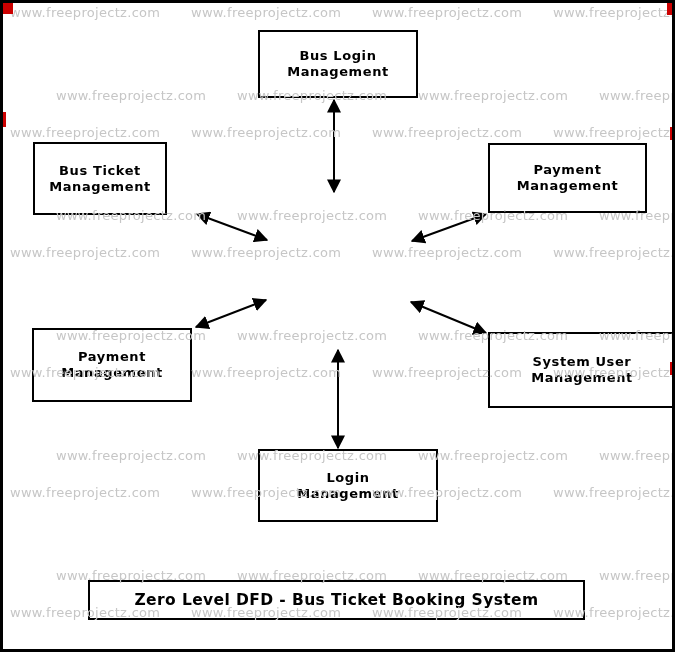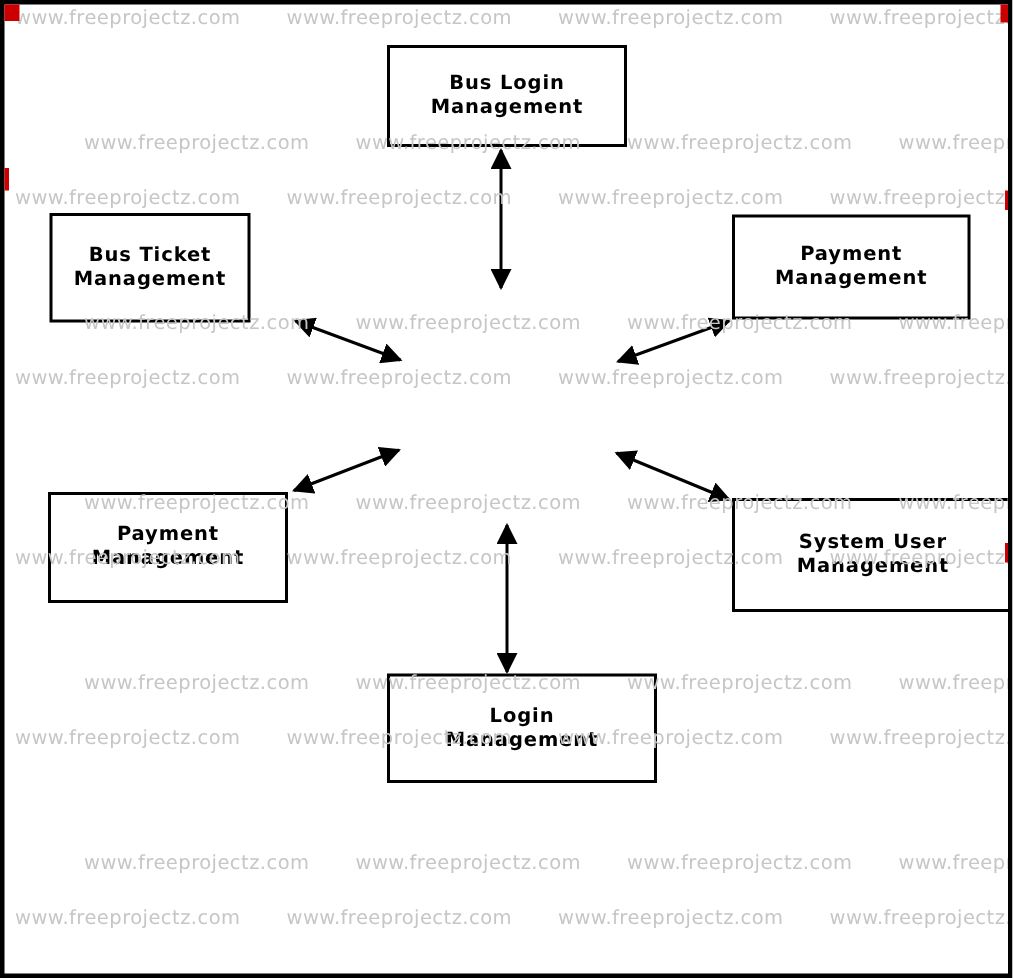--- a/index.html
+++ b/index.html
@@ -83,6 +83,7 @@
 Management</div>
 
 
+    <div class="title-box">Zero Level DFD - Bus Ticket Booking System</div>
   </div>
 
   <div class="layer wm-layer">

